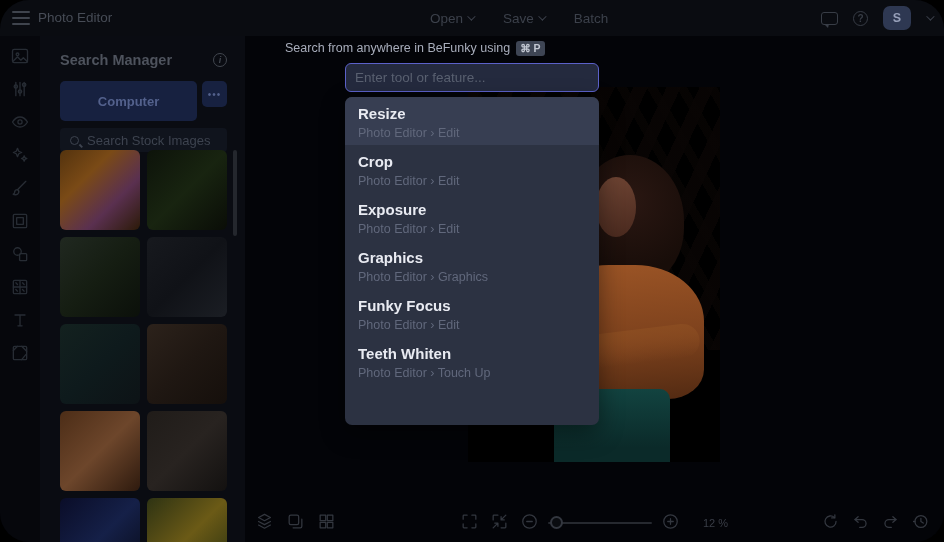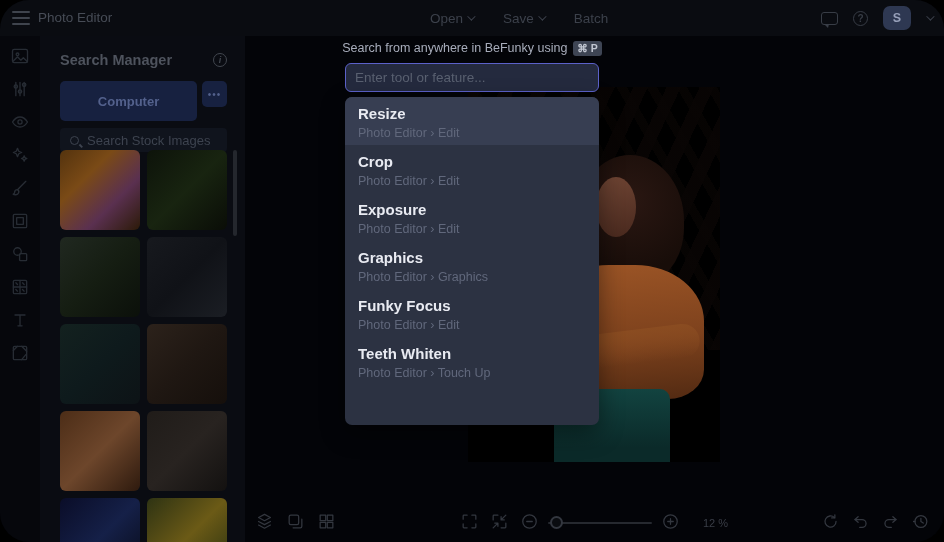--- a/index.html
+++ b/index.html
@@ -102,7 +102,7 @@
 
   
   .palette{ position:absolute; left:345px; top:40px; width:254px; z-index:10; }
-  .hint{ position:absolute; top:1px; left:-60px; right:-60px; text-align:center;
+  .hint{ position:absolute; top:1px; left:-60px; right:-60px; 
          color:#a8adbb; font-size:12.5px; }
   .keycap{ display:inline-block; background:#3e4554; border-radius:3px; padding:1px 4px 2px;
            color:#c2c7d2; font-size:10.5px; font-weight:bold; margin-left:6px; }

